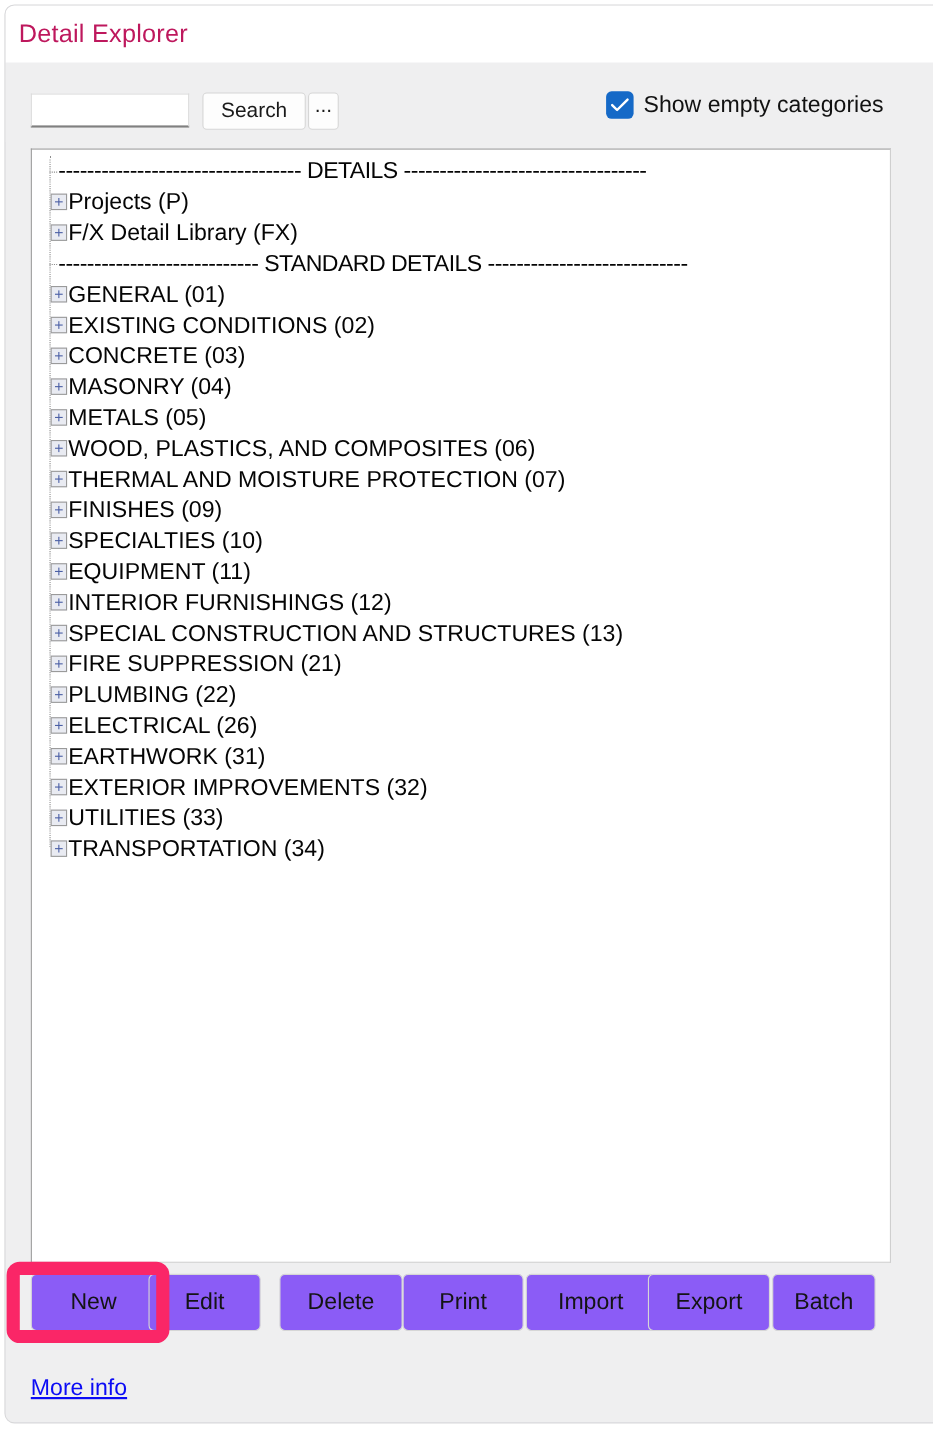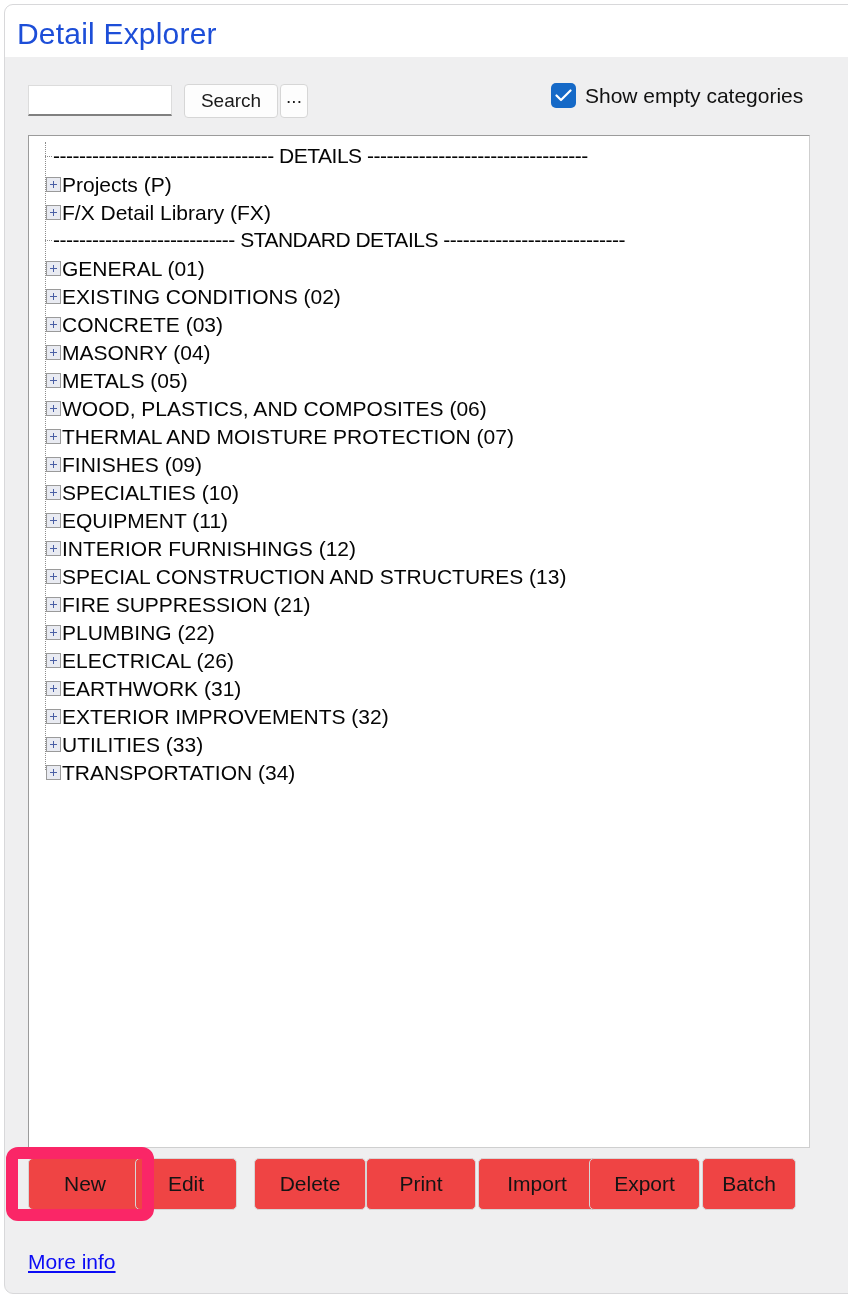--- a/index.html
+++ b/index.html
@@ -71,8 +71,8 @@
     position: absolute;
     left: 12px;
     top: 12px;
-    font-size: 30px;
-    color: #1d4ed8;
+    font-size: 23px;
+    color: #be185d;
     letter-spacing: 0.2px;
     white-space: nowrap;
   }

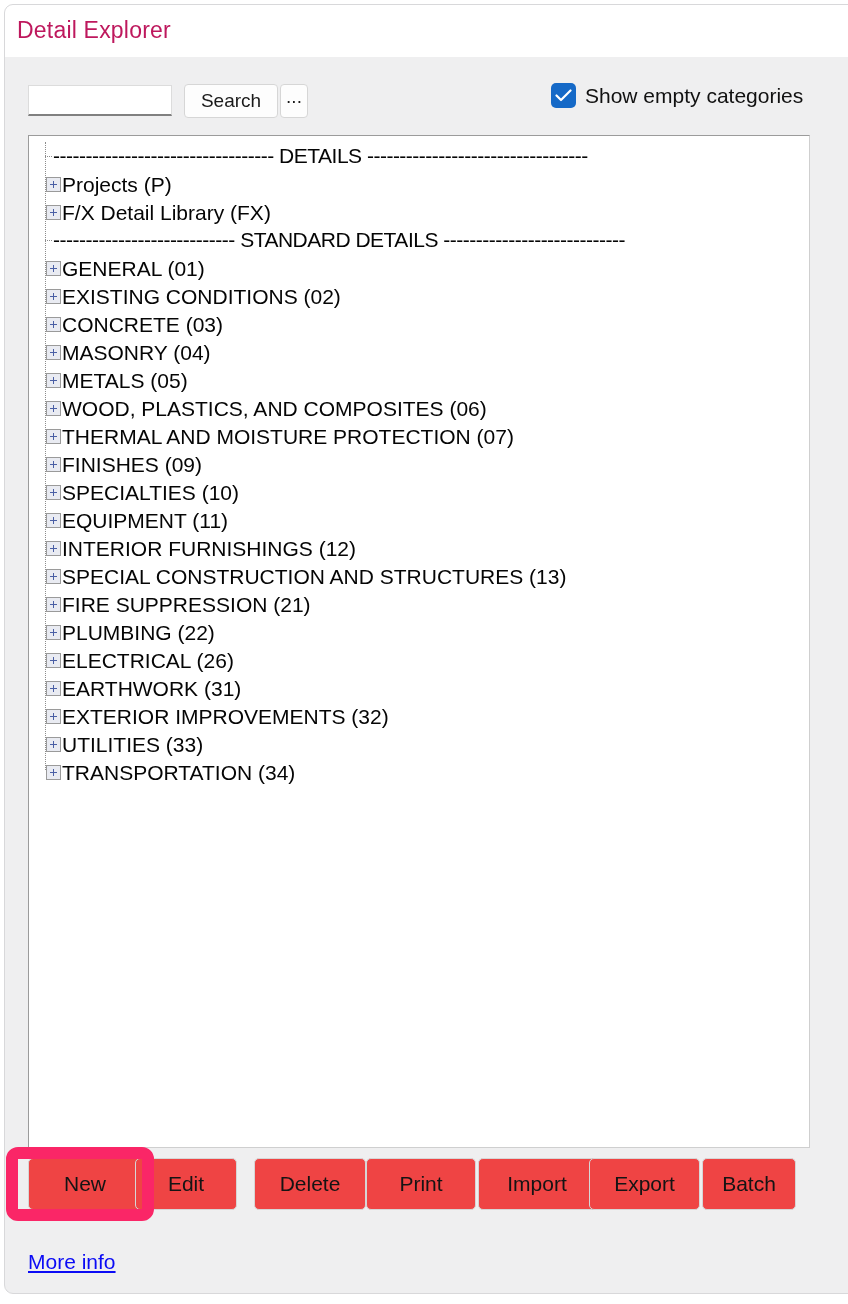--- a/index.html
+++ b/index.html
@@ -239,7 +239,7 @@
     top: 0;
     height: 52px;
     font-size: 21px;
-    background: #ef4444;
+    background: #8b5cf6;
     border: 1px solid #d6d6d6;
     border-radius: 5px;
     box-sizing: border-box;

